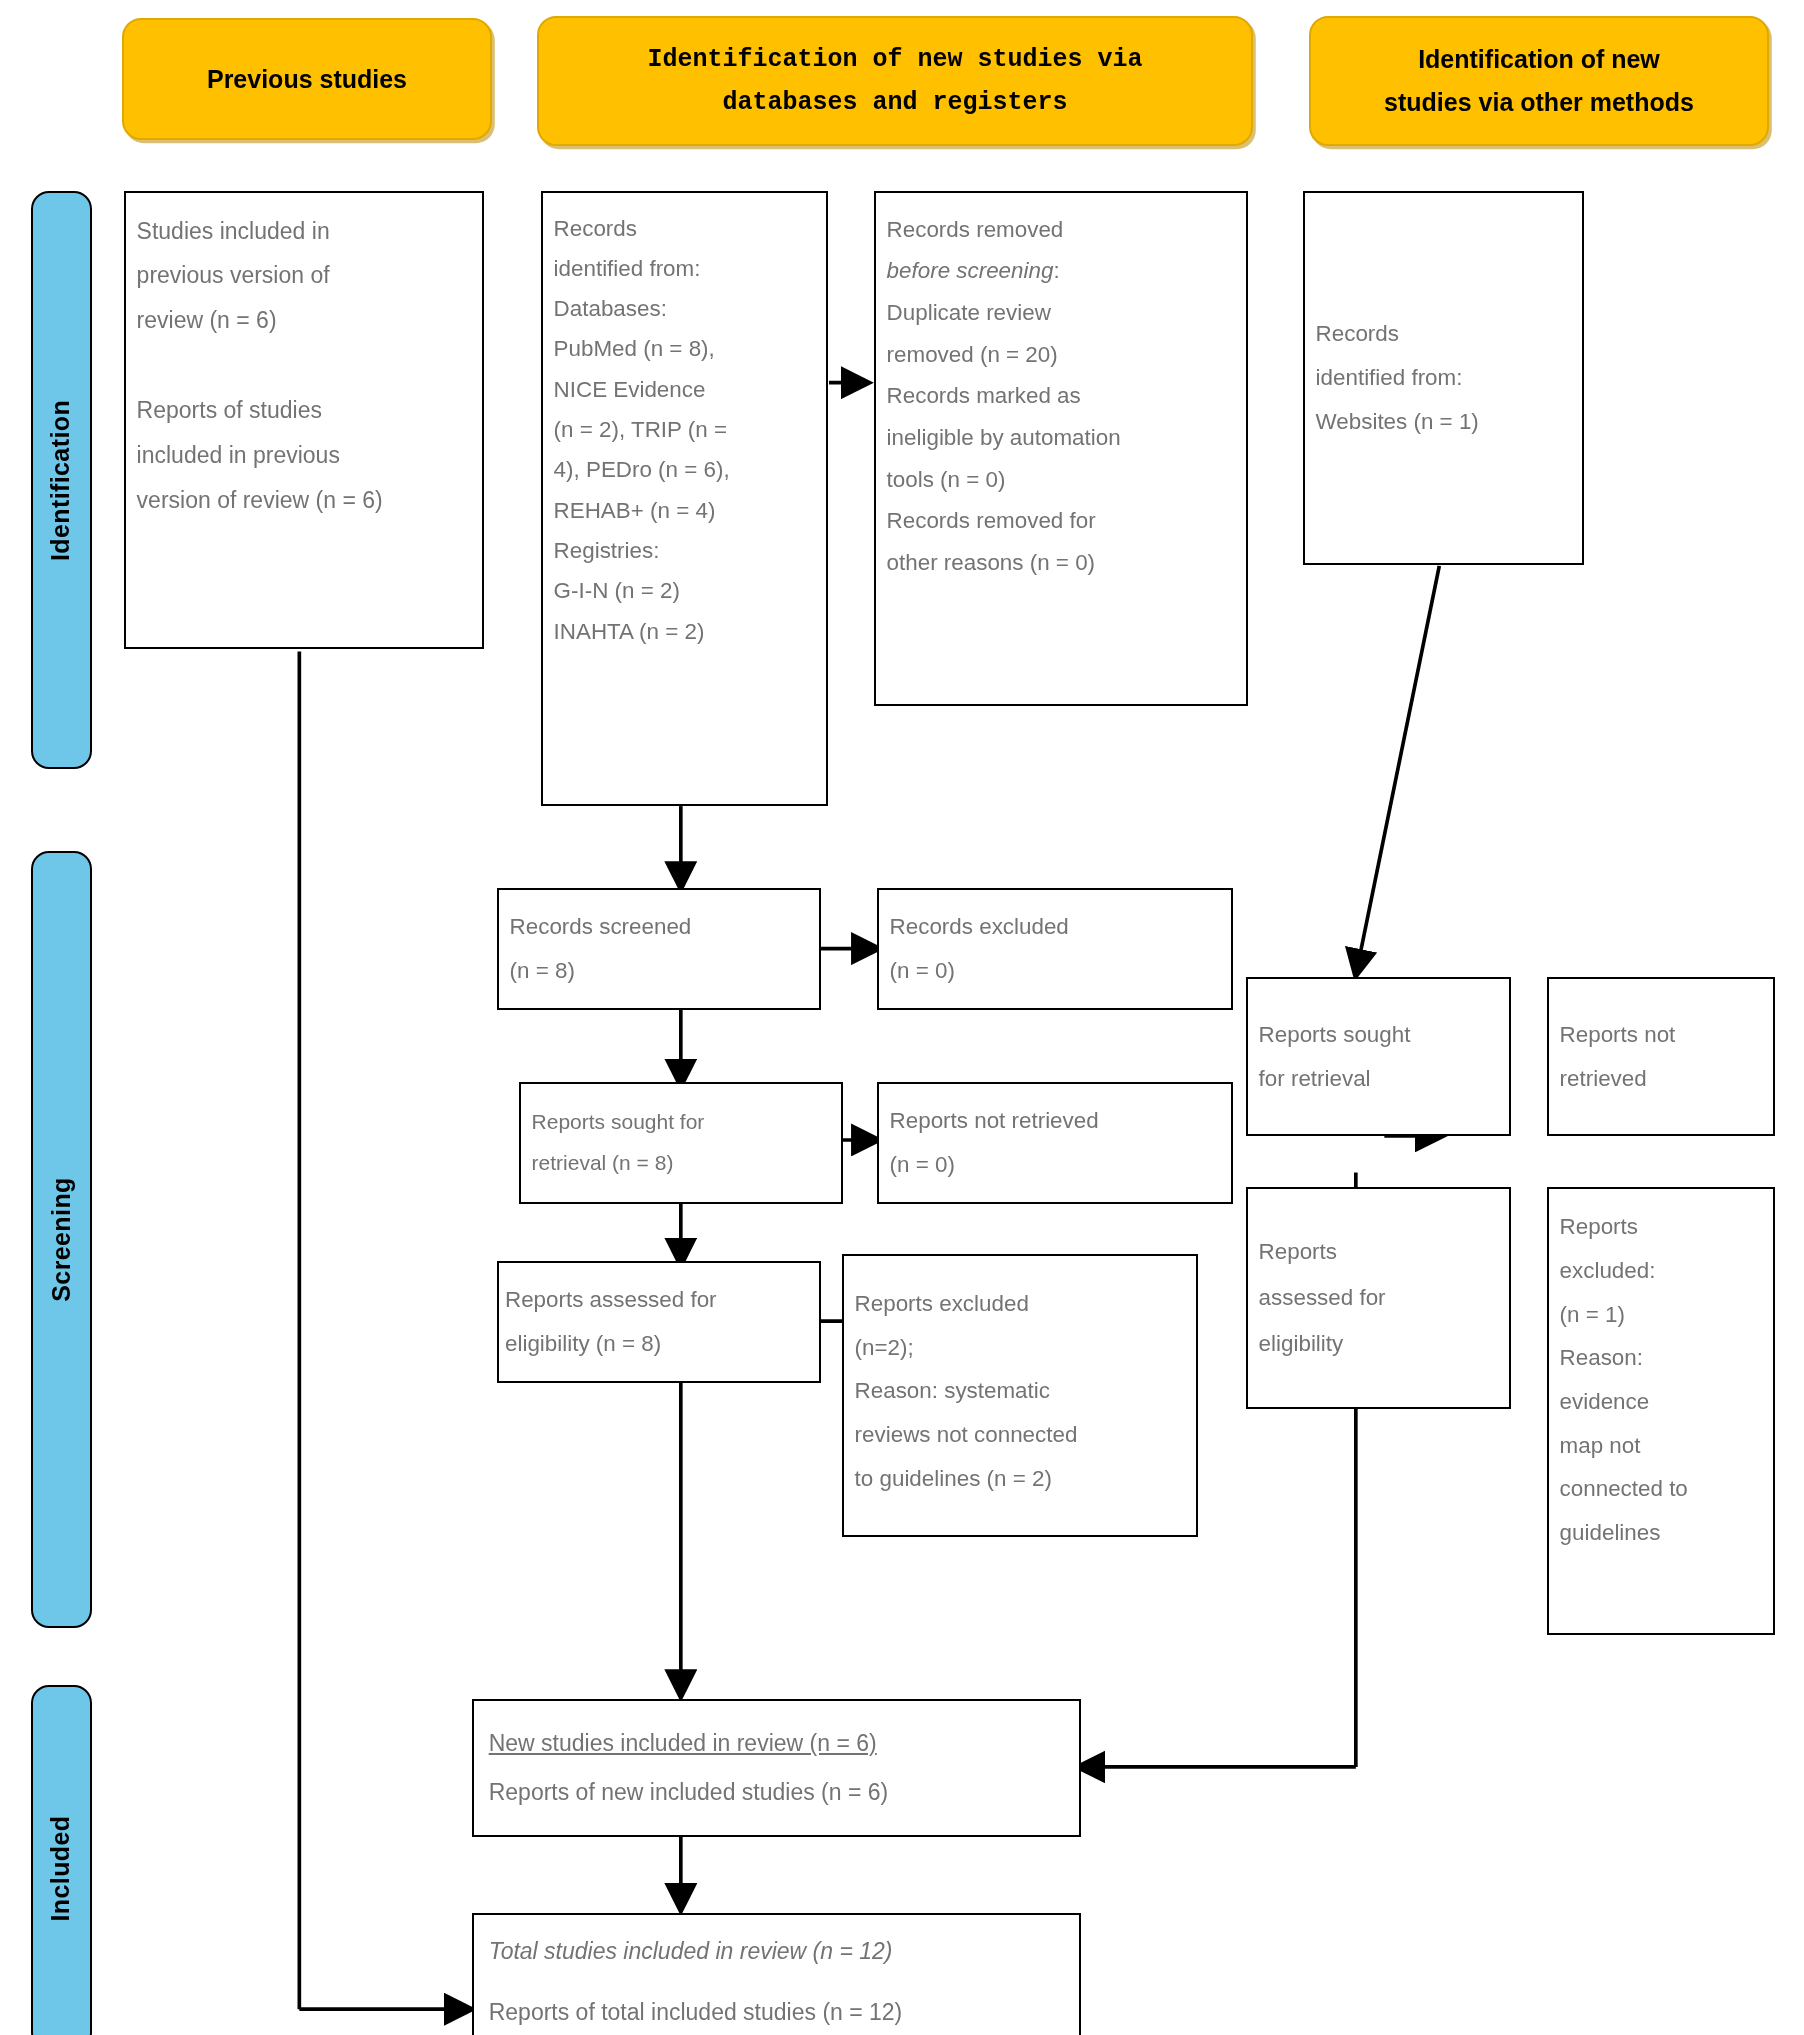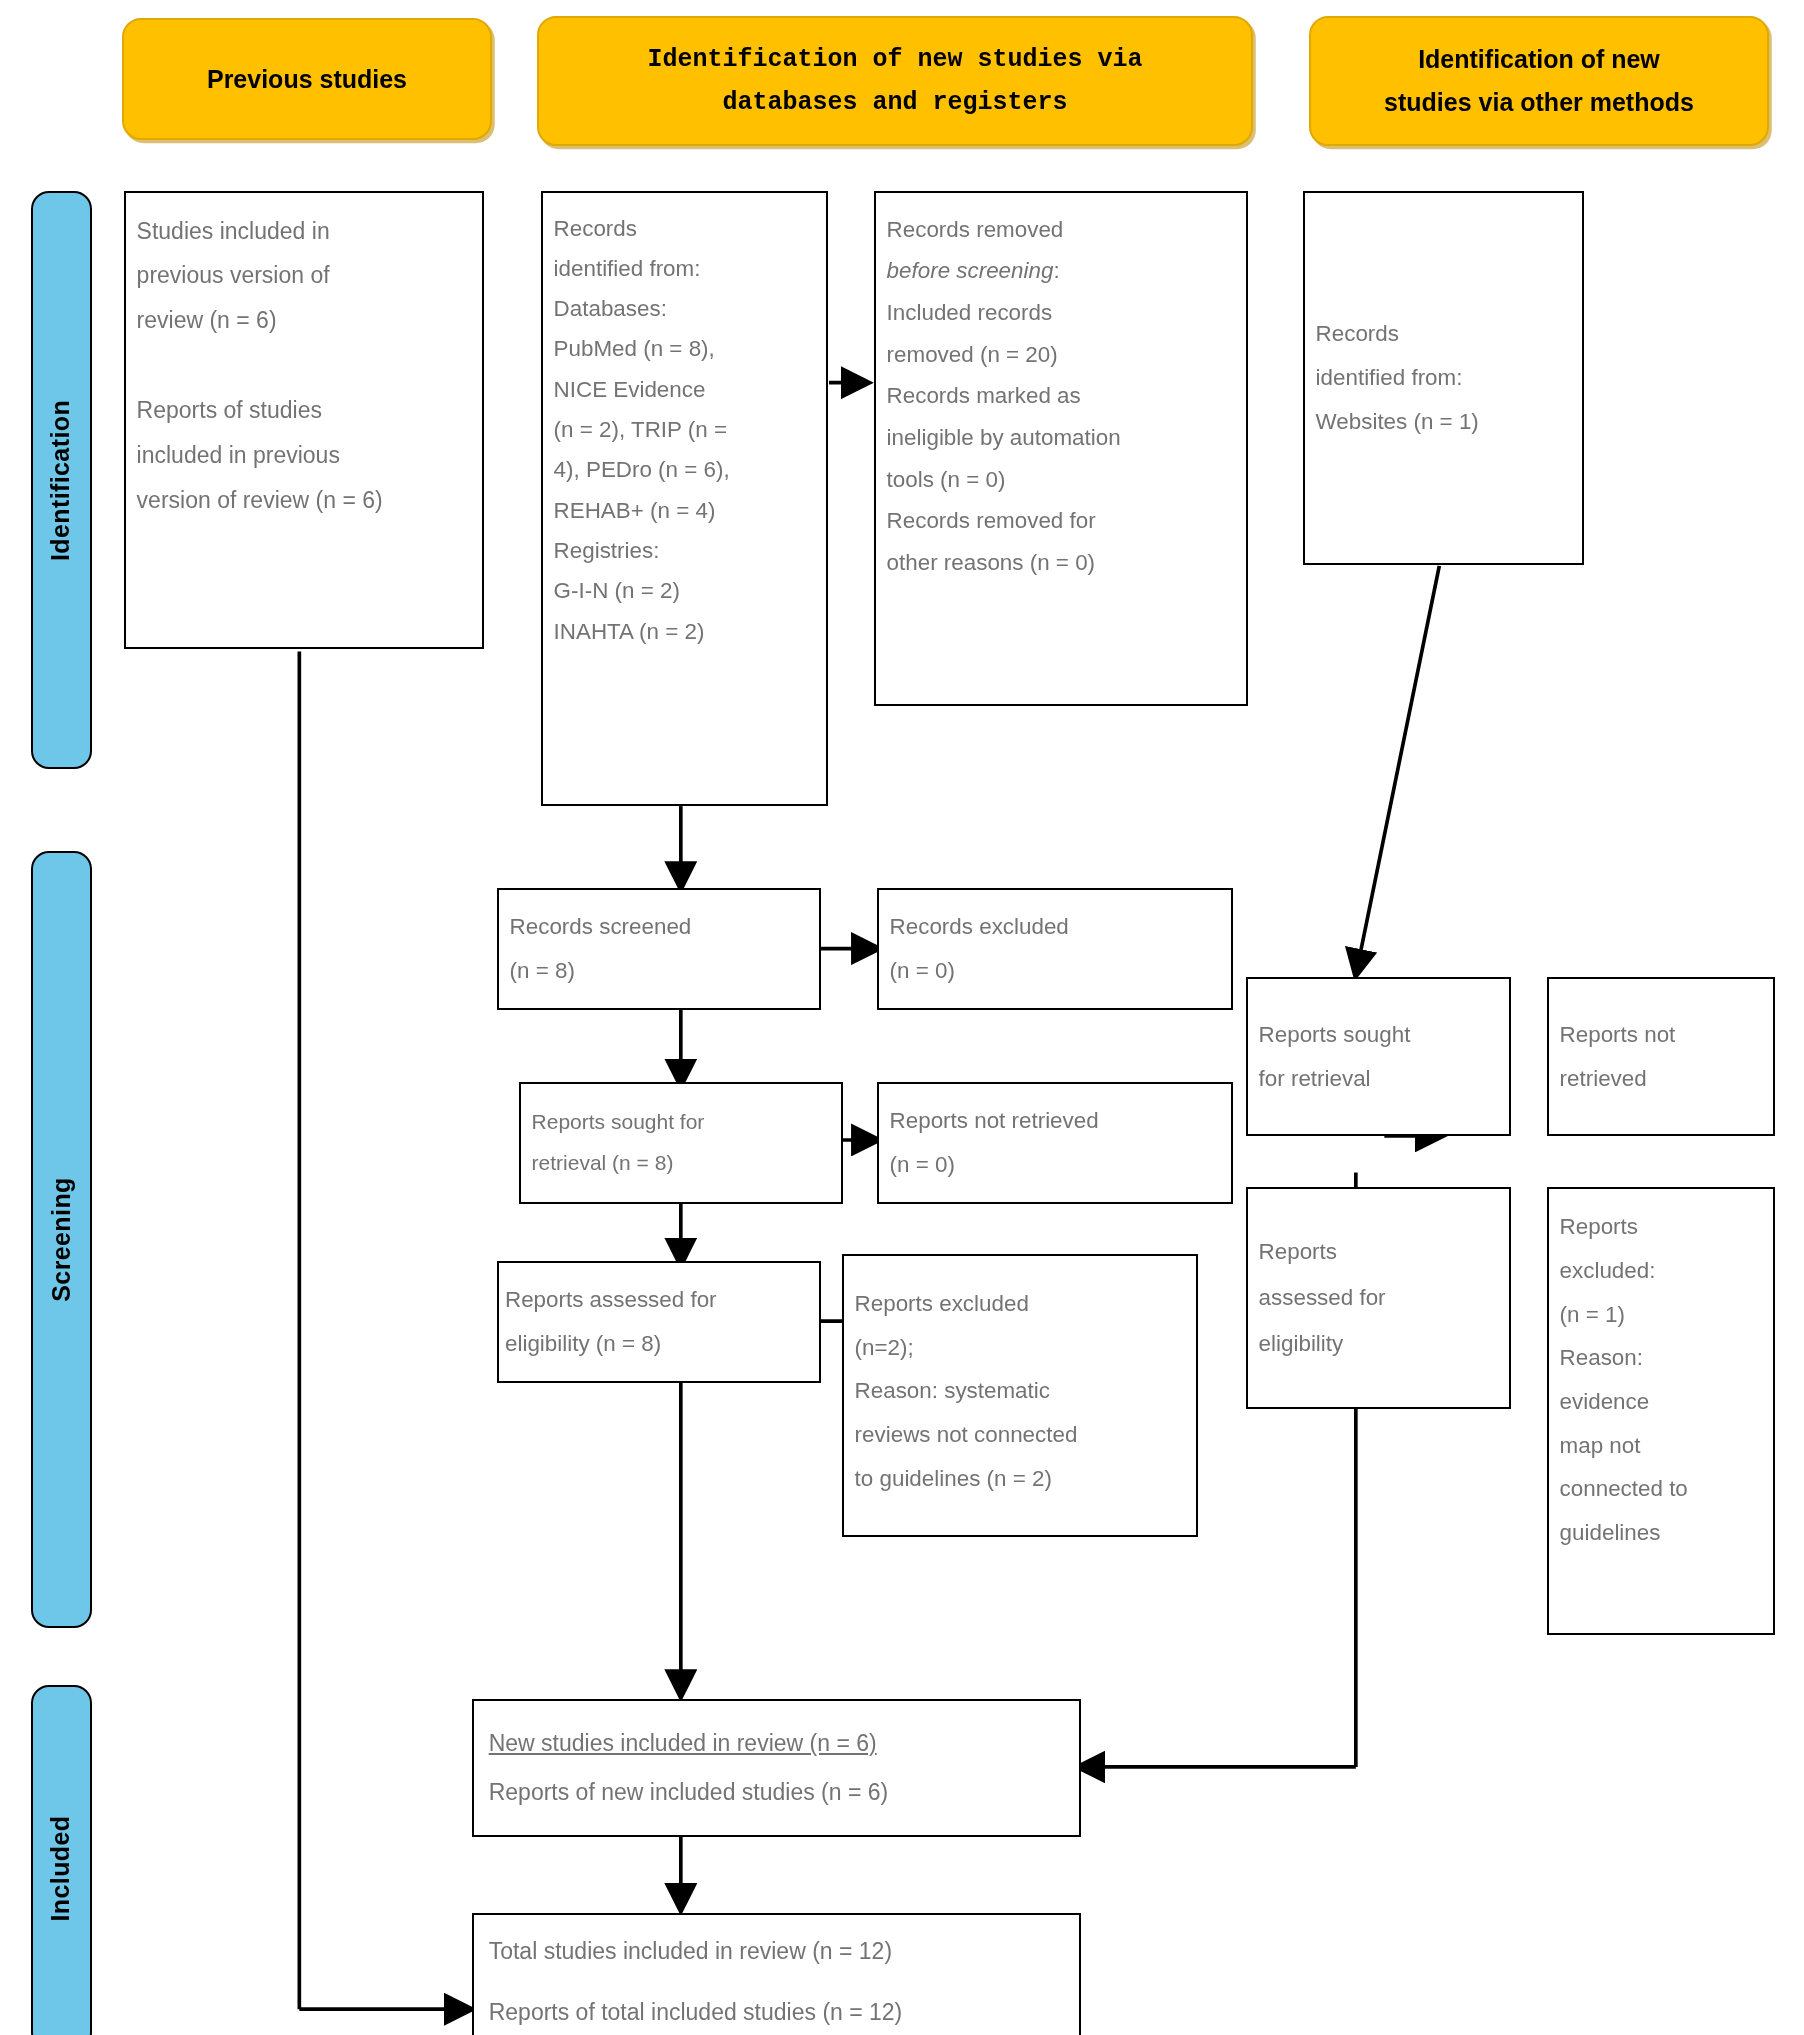--- a/index.html
+++ b/index.html
@@ -193,7 +193,7 @@
   <div class="box top" style="left:874px; top:191px; width:374px; height:515px; font-size:22.4px; line-height:1.86;">
     <p>Records removed</p>
     <p><span class="ital">before screening</span><span>:</span></p>
-    <p>Included records</p>
+    <p>Duplicate review</p>
     <p>removed   (n = 20)</p>
     <p>Records marked as</p>
     <p>ineligible by automation</p>

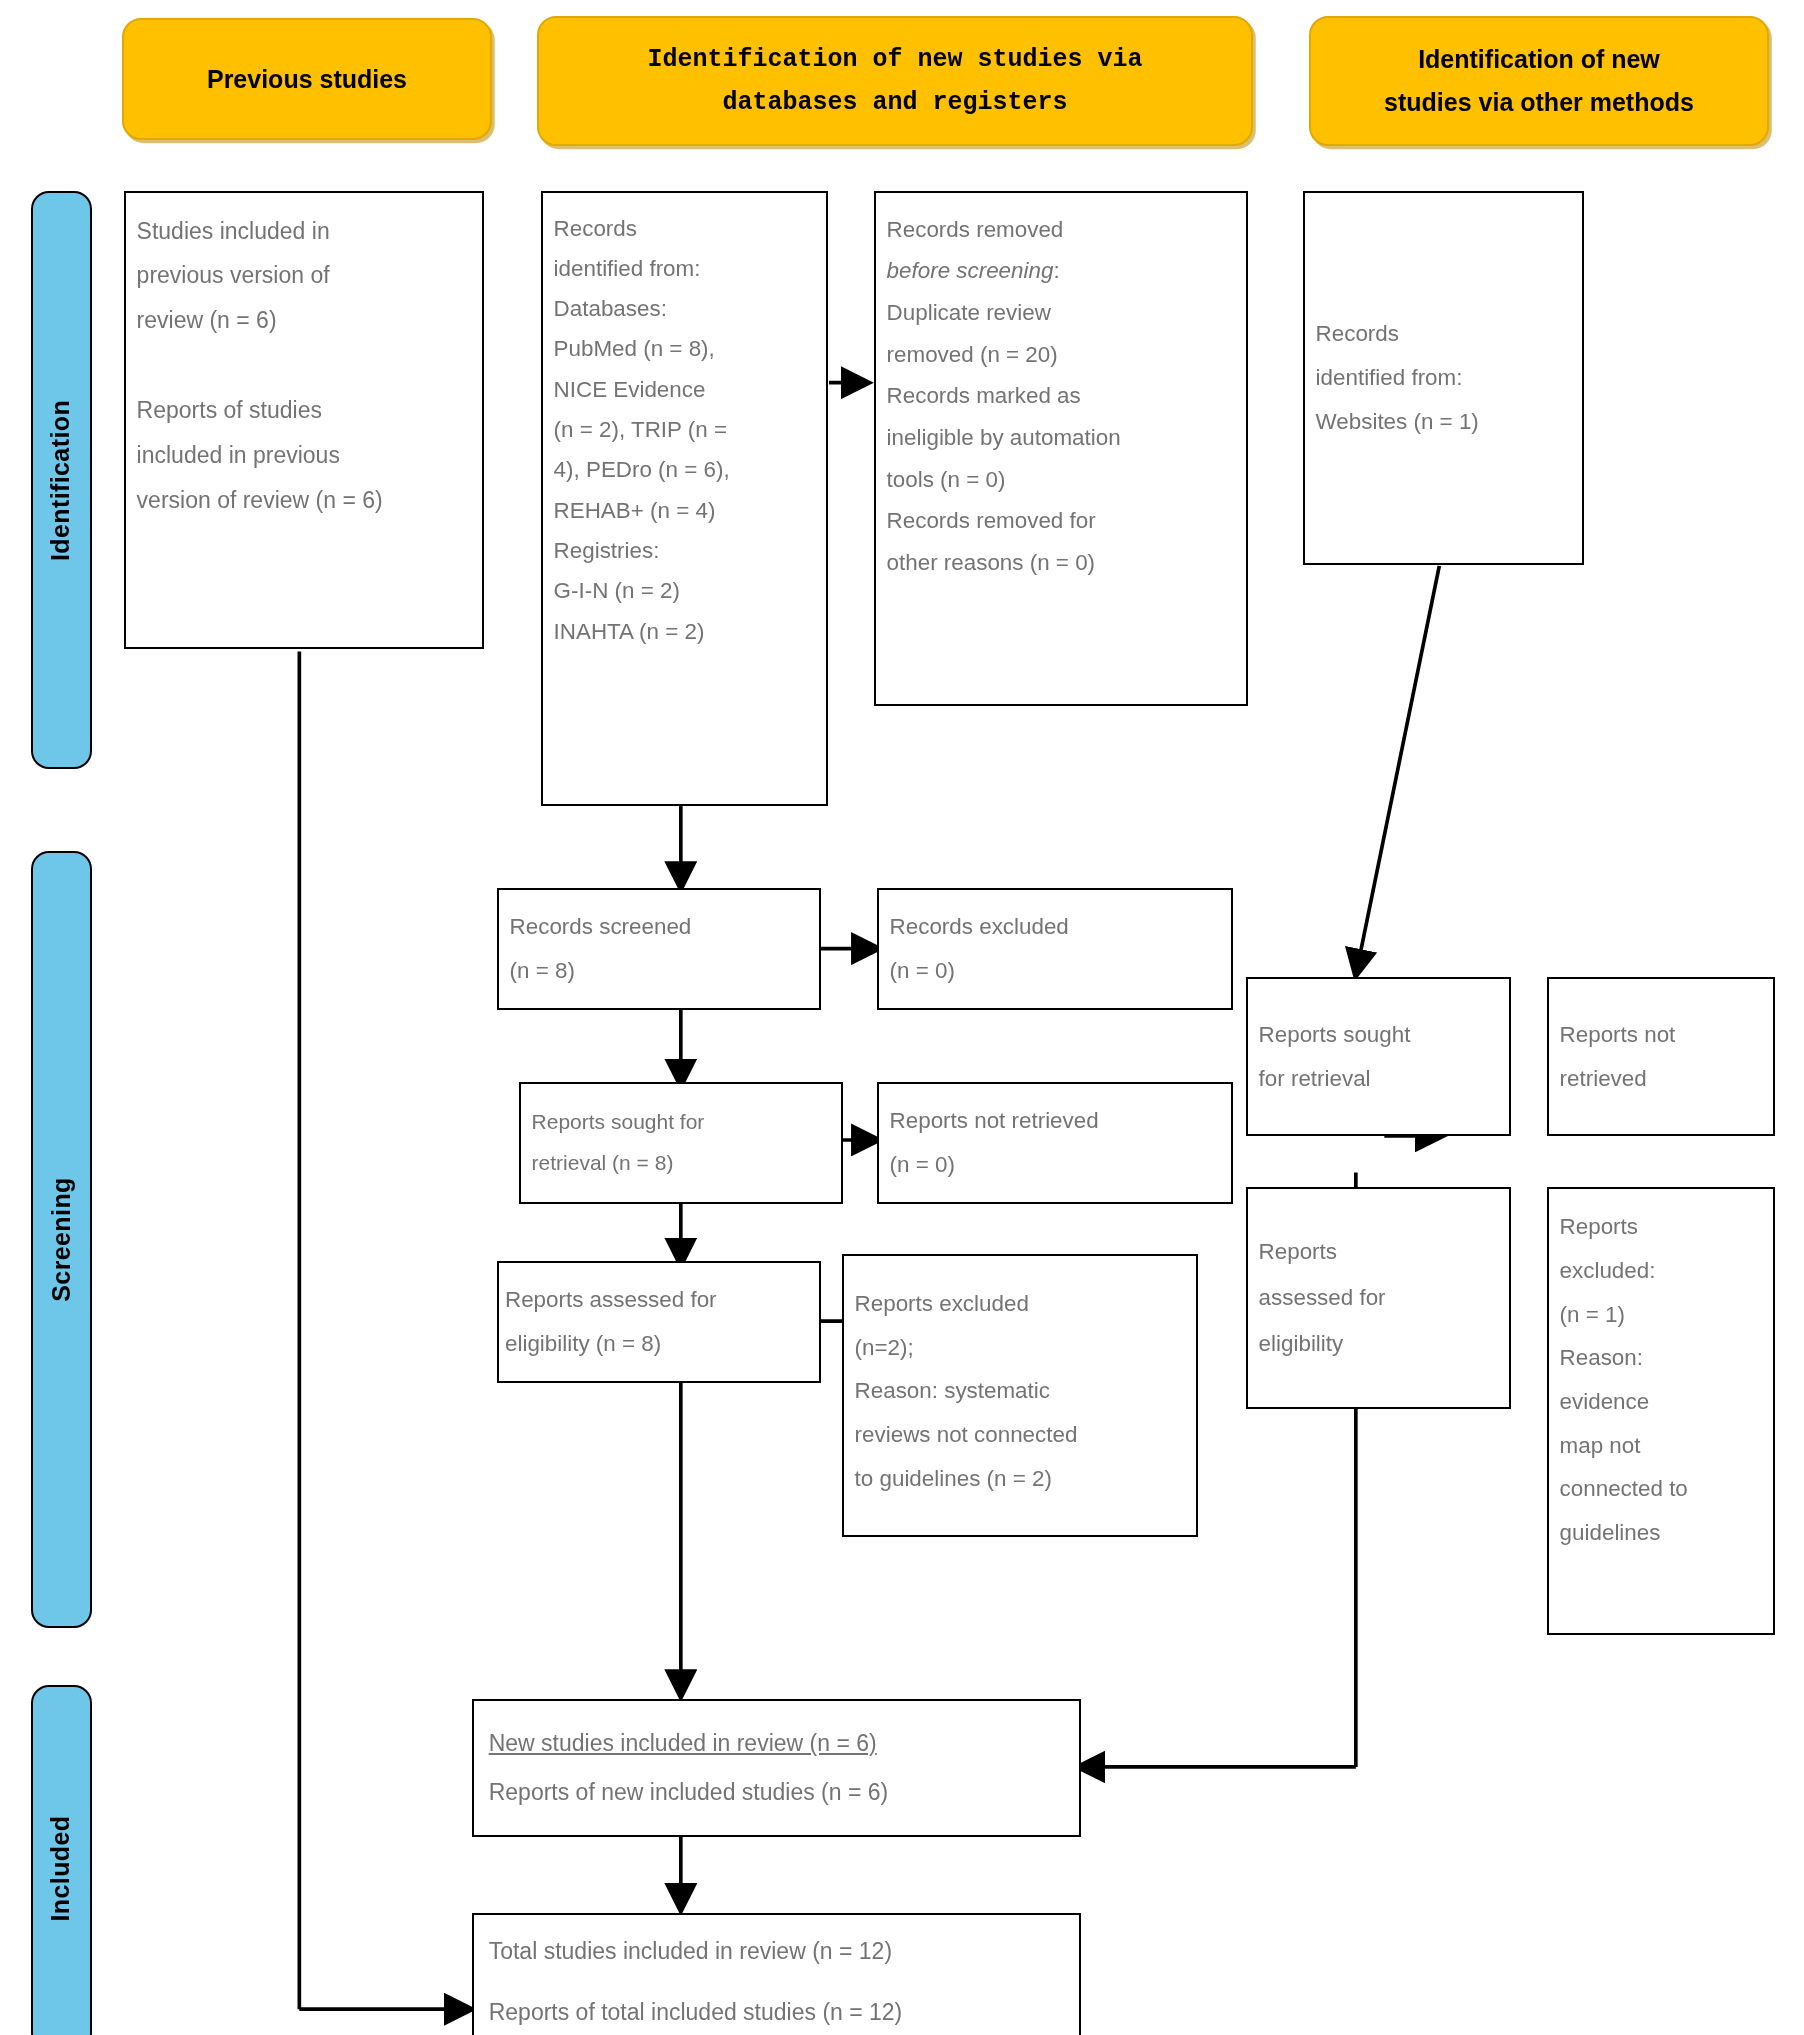--- a/index.html
+++ b/index.html
@@ -274,7 +274,7 @@
   </div>
 
   <div class="box" style="left:472px; top:1913px; width:609px; height:138px; font-size:23px; line-height:1.0; padding:0 14.7px;">
-    <p style="margin-bottom:38px;">Total studies included in review (n = 12)</p>
+    <p style="margin-bottom:38px;font-style:italic;">Total studies included in review (n = 12)</p>
     <p>Reports of total included studies (n = 12)</p>
   </div>
 

